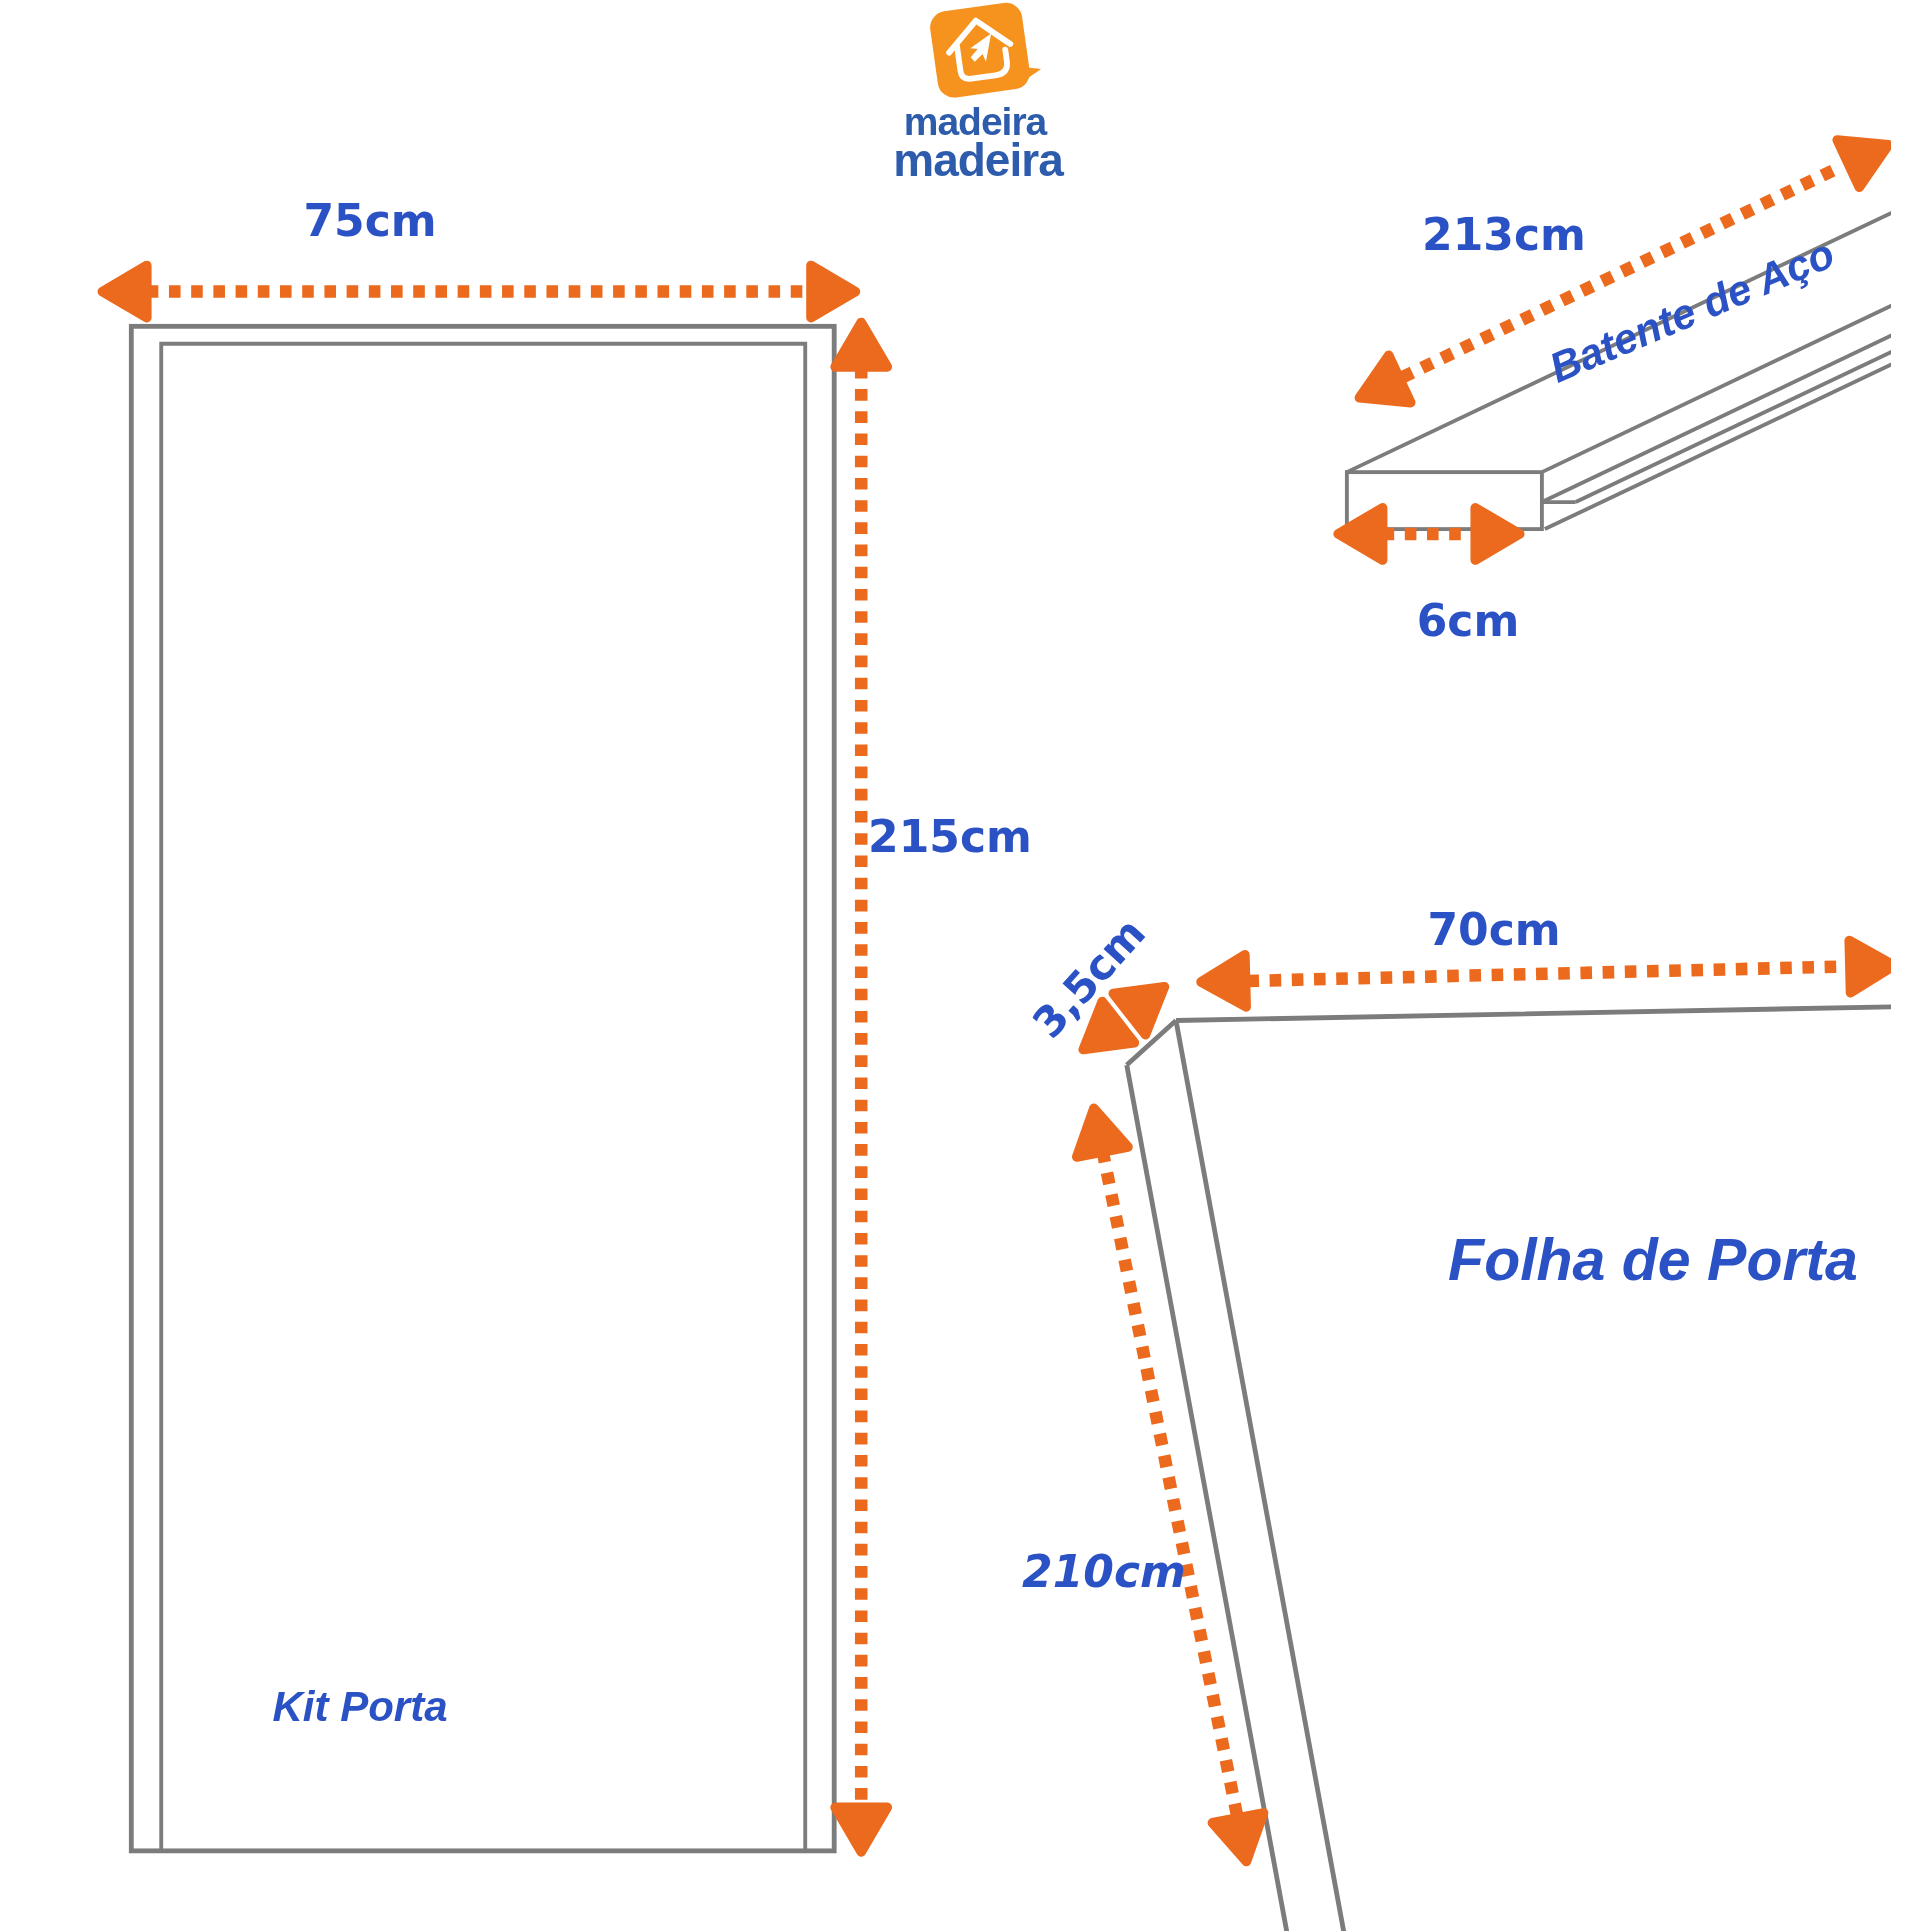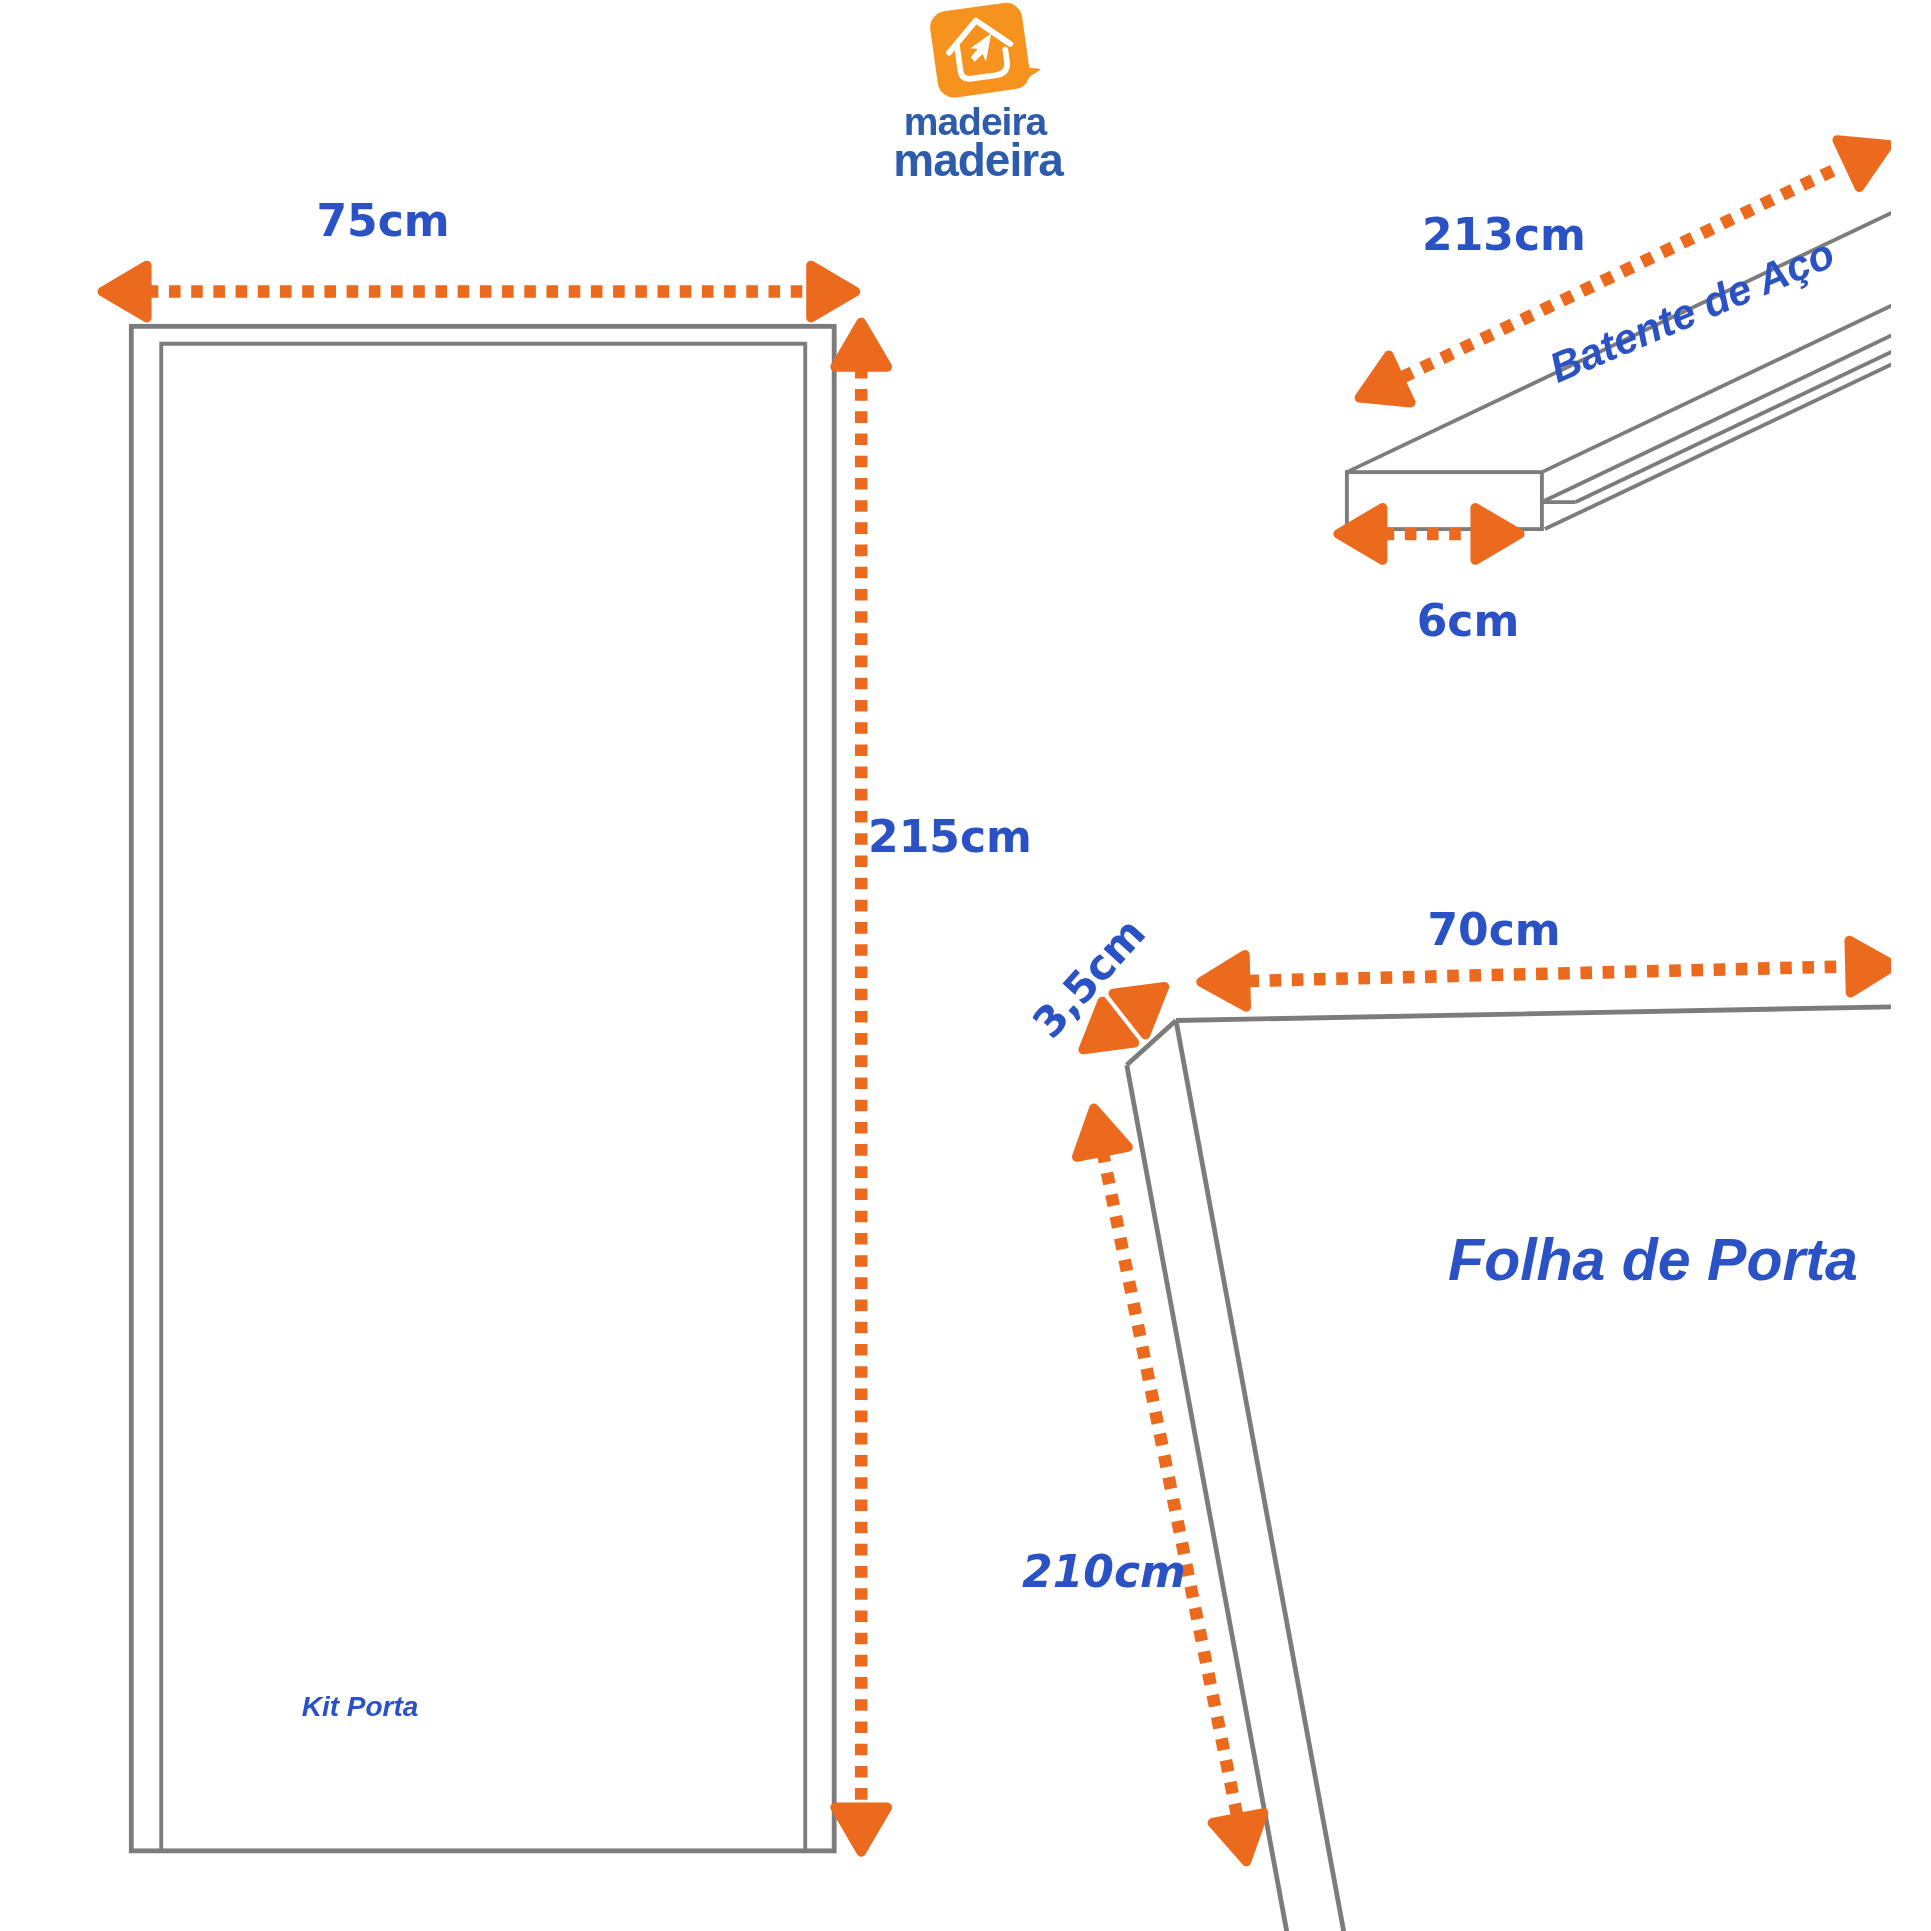--- a/index.html
+++ b/index.html
@@ -111,7 +111,7 @@
   <div class="logo-txt" style="left:975px;top:121px;font-size:39px;">madeira</div>
   <div class="logo-txt" style="left:978px;top:160px;font-size:46px;">madeira</div>
 
-  <div class="lbl dim" style="left:383px;top:220px;">75cm</div>
+  <div class="lbl dim" style="left:370px;top:220px;">75cm</div>
   <div class="lbl dim" style="left:950px;top:836px;">215cm</div>
   <div class="lbl name" style="left:360px;top:1707px;font-size:28px;">Kit Porta</div>
 

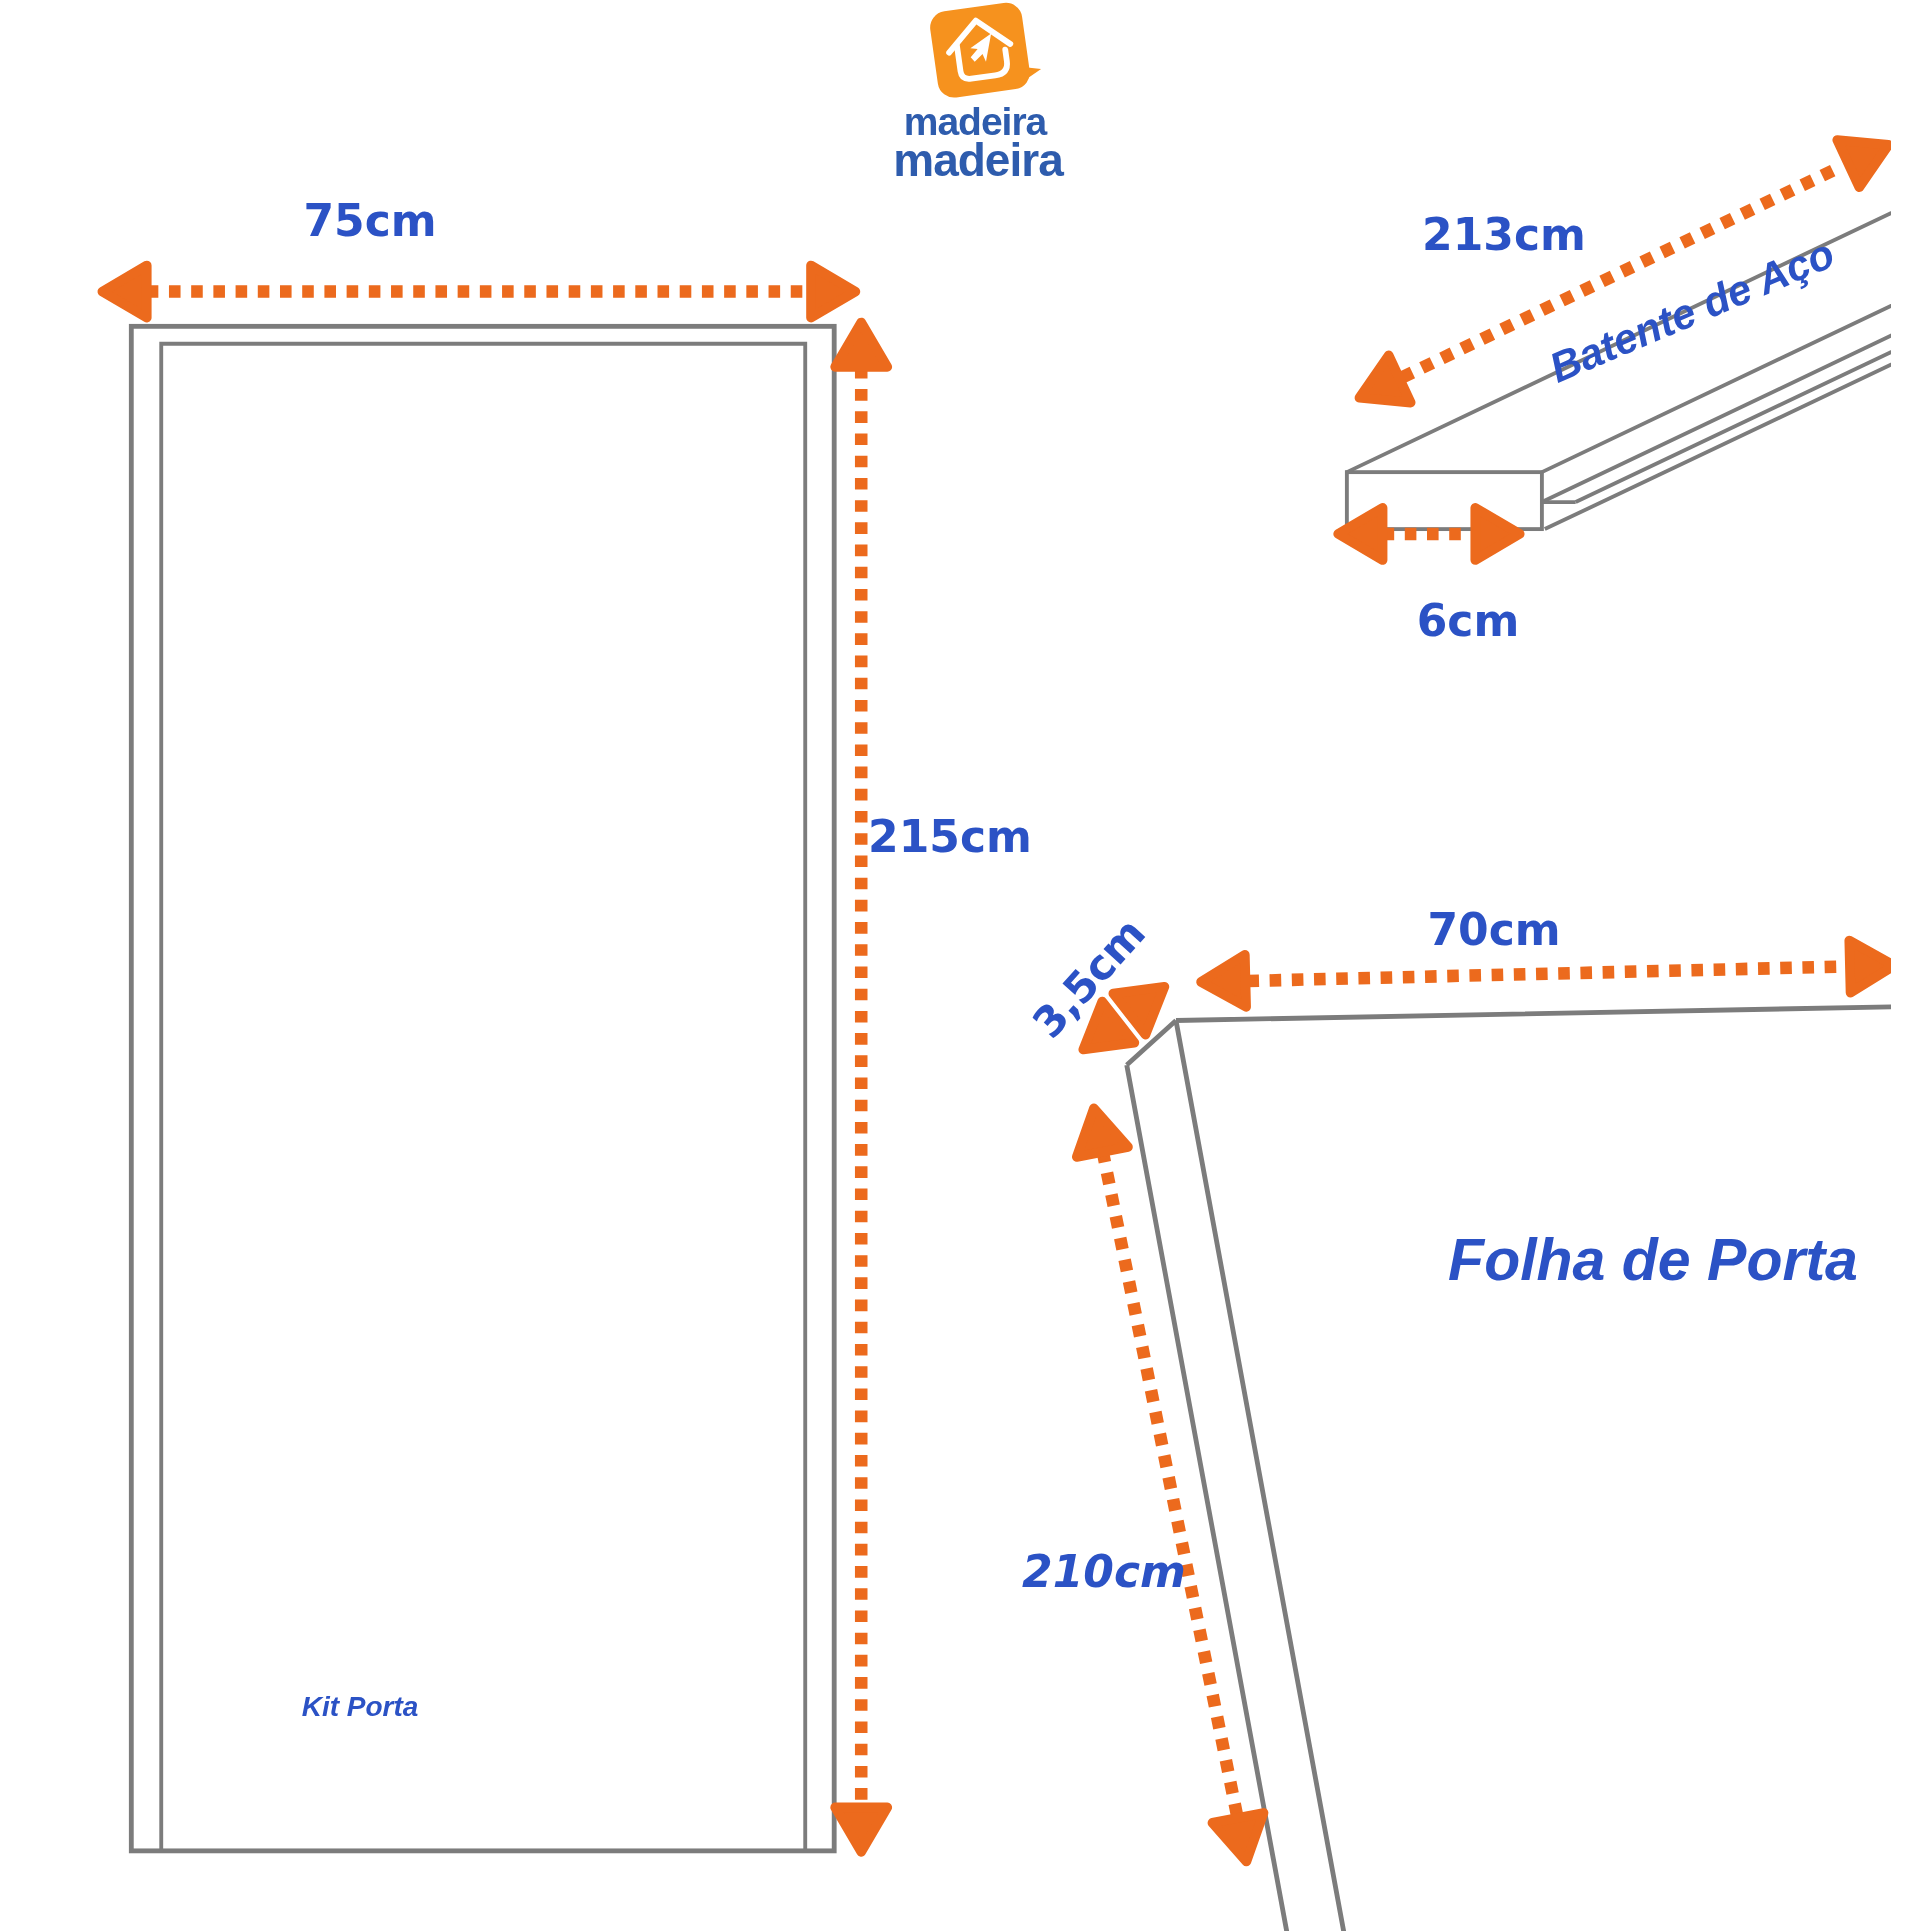--- a/index.html
+++ b/index.html
@@ -113,7 +113,7 @@
 
   <div class="lbl dim" style="left:370px;top:220px;">75cm</div>
   <div class="lbl dim" style="left:950px;top:836px;">215cm</div>
-  <div class="lbl name" style="left:360px;top:1707px;font-size:28px;">Kit Porta</div>
+  <div class="lbl name" style="left:360px;top:1707px;font-size:42px;">Kit Porta</div>
 
   <div class="lbl dim" style="left:1504px;top:234px;">213cm</div>
   <div class="lbl rot-batente" style="left:1692px;top:311px;">Batente de Aço</div>

